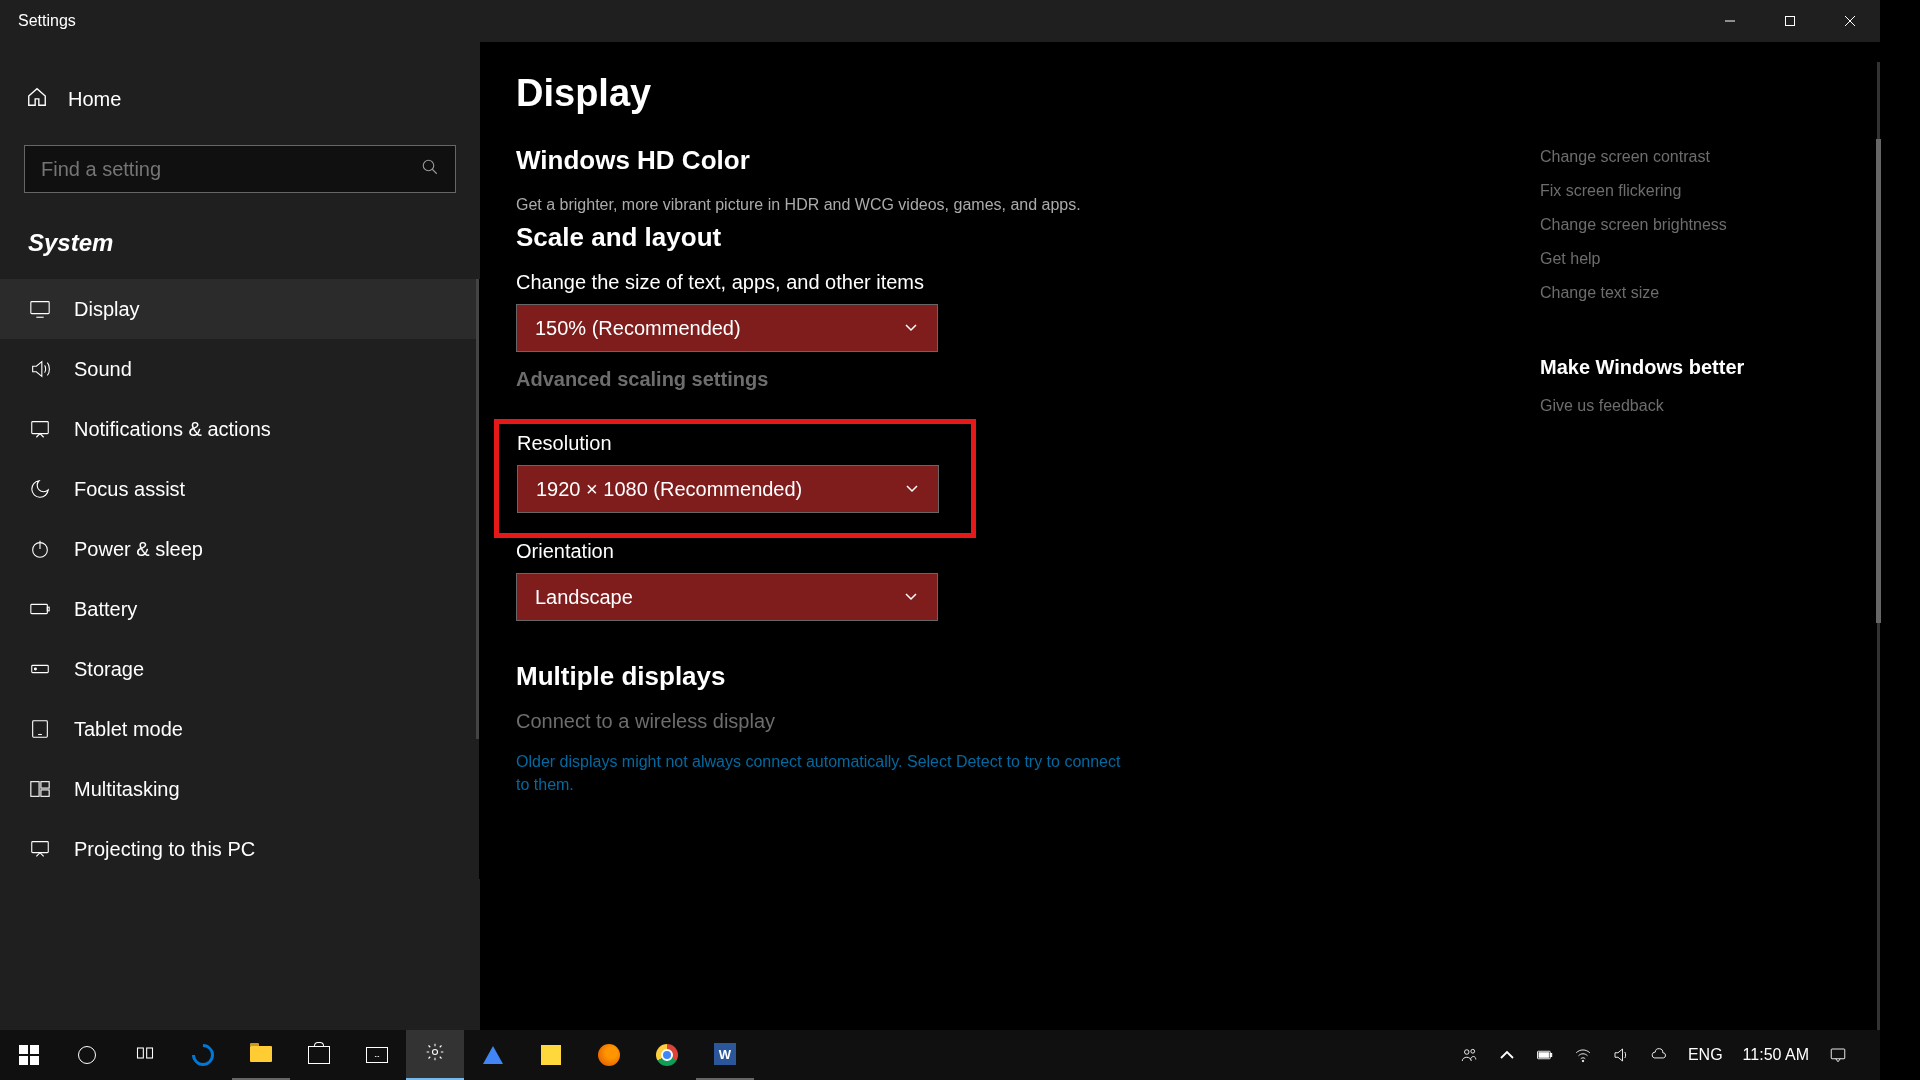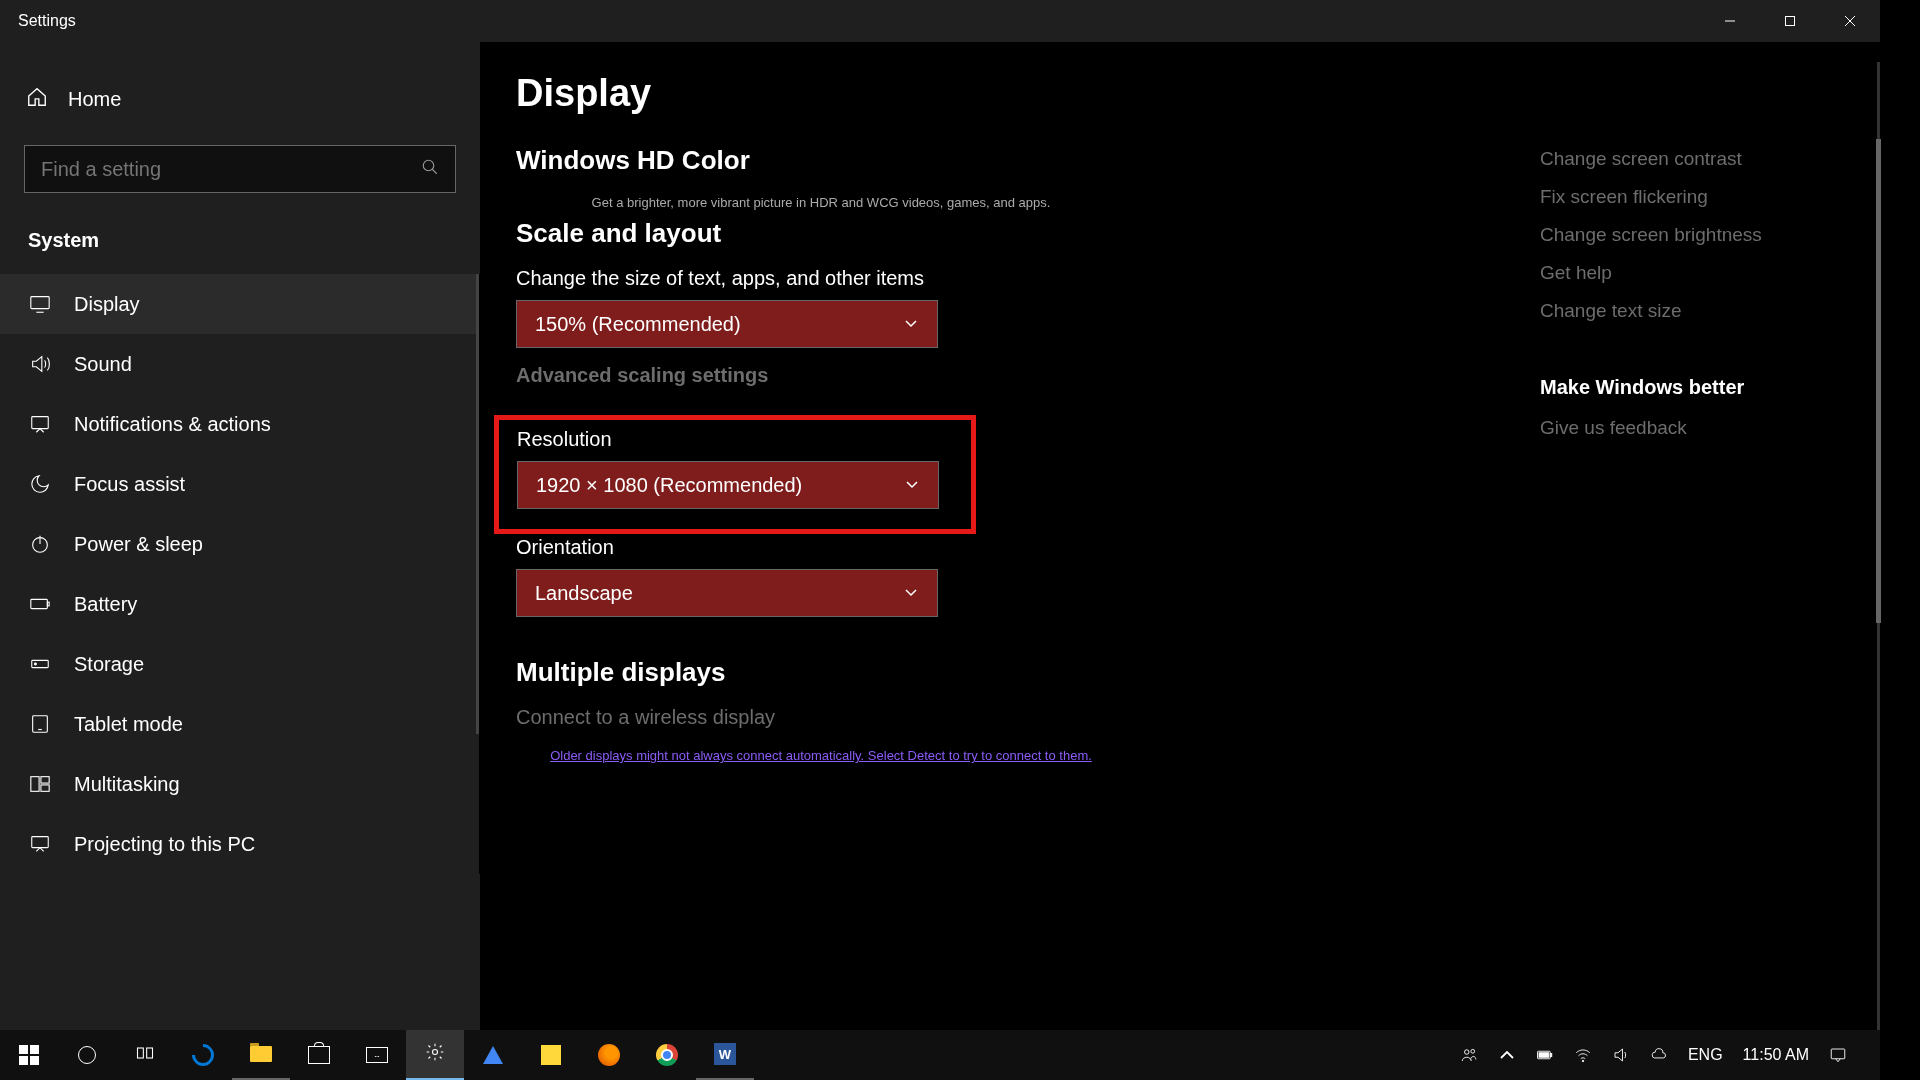--- a/index.html
+++ b/index.html
@@ -58,7 +58,7 @@
     
     
     .rightrail { position: absolute; left: 1540px; top: 140px; right: 30px; }
-    .rail-link { font-size: 19px; color: #6d6d6d; padding: 8px 0; }
+    .rail-link { font-size: 16px; color: #6d6d6d; padding: 8px 0; }
     .rail-heading { font-size: 20px; font-weight: 600; color: #fff; margin-top: 46px; margin-bottom: 10px; }
     
     

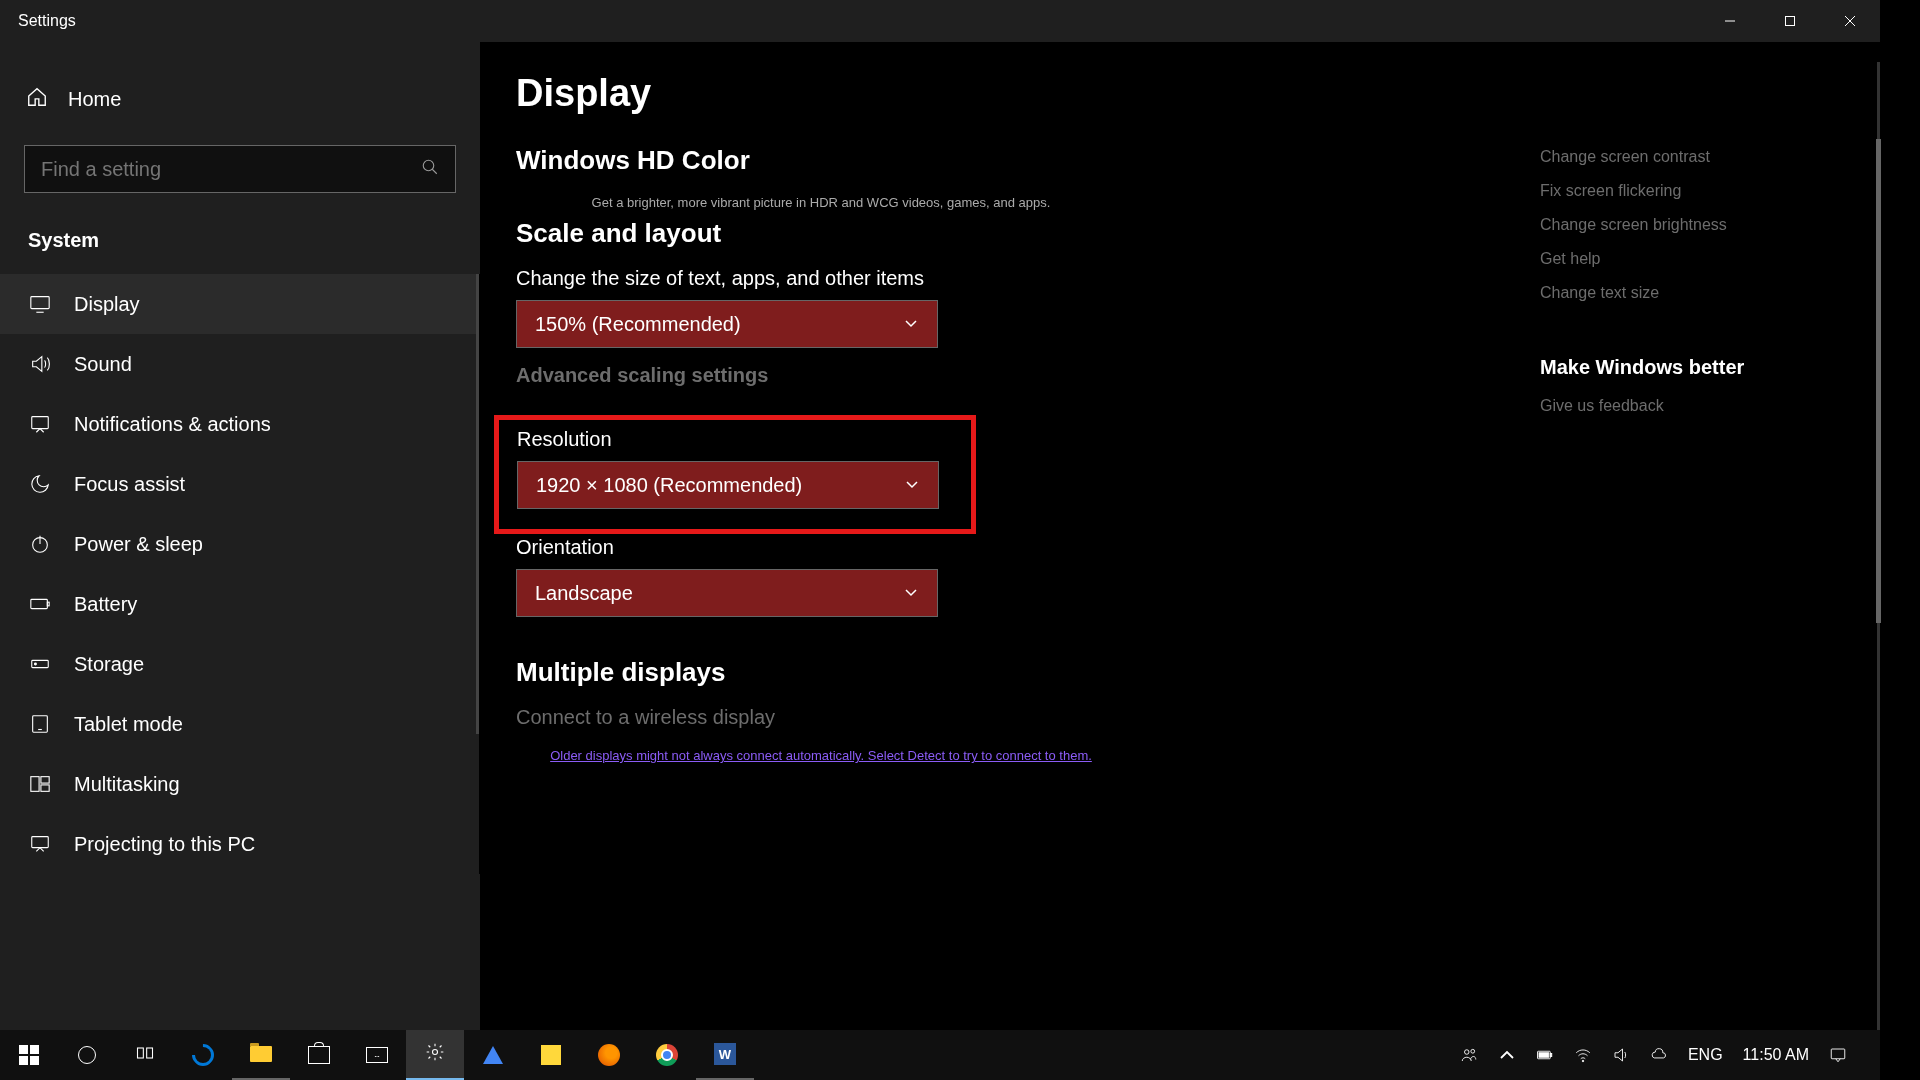--- a/index.html
+++ b/index.html
@@ -42,7 +42,7 @@
     .main-title { font-size: 38px; font-weight: 600; margin-bottom: 30px; }
     
     .section-title { font-size: 26px; font-weight: 600; margin-top: 5px; margin-bottom: 18px; }
-    .section-text { font-size: 13px; color: #ababab; line-height: 1.4; margin-bottom: 6px; max-width: 610px; text-align: center; }
+    .section-text { font-size: 16px; color: #ababab; line-height: 1.4; margin-bottom: 6px; max-width: 610px; }
     .link-text { font-size: 20px; color: #6d6d6d; margin-bottom: 28px; }
     
     .field-label { font-size: 20px; color: #fff; margin-top: 10px; margin-bottom: 10px; }

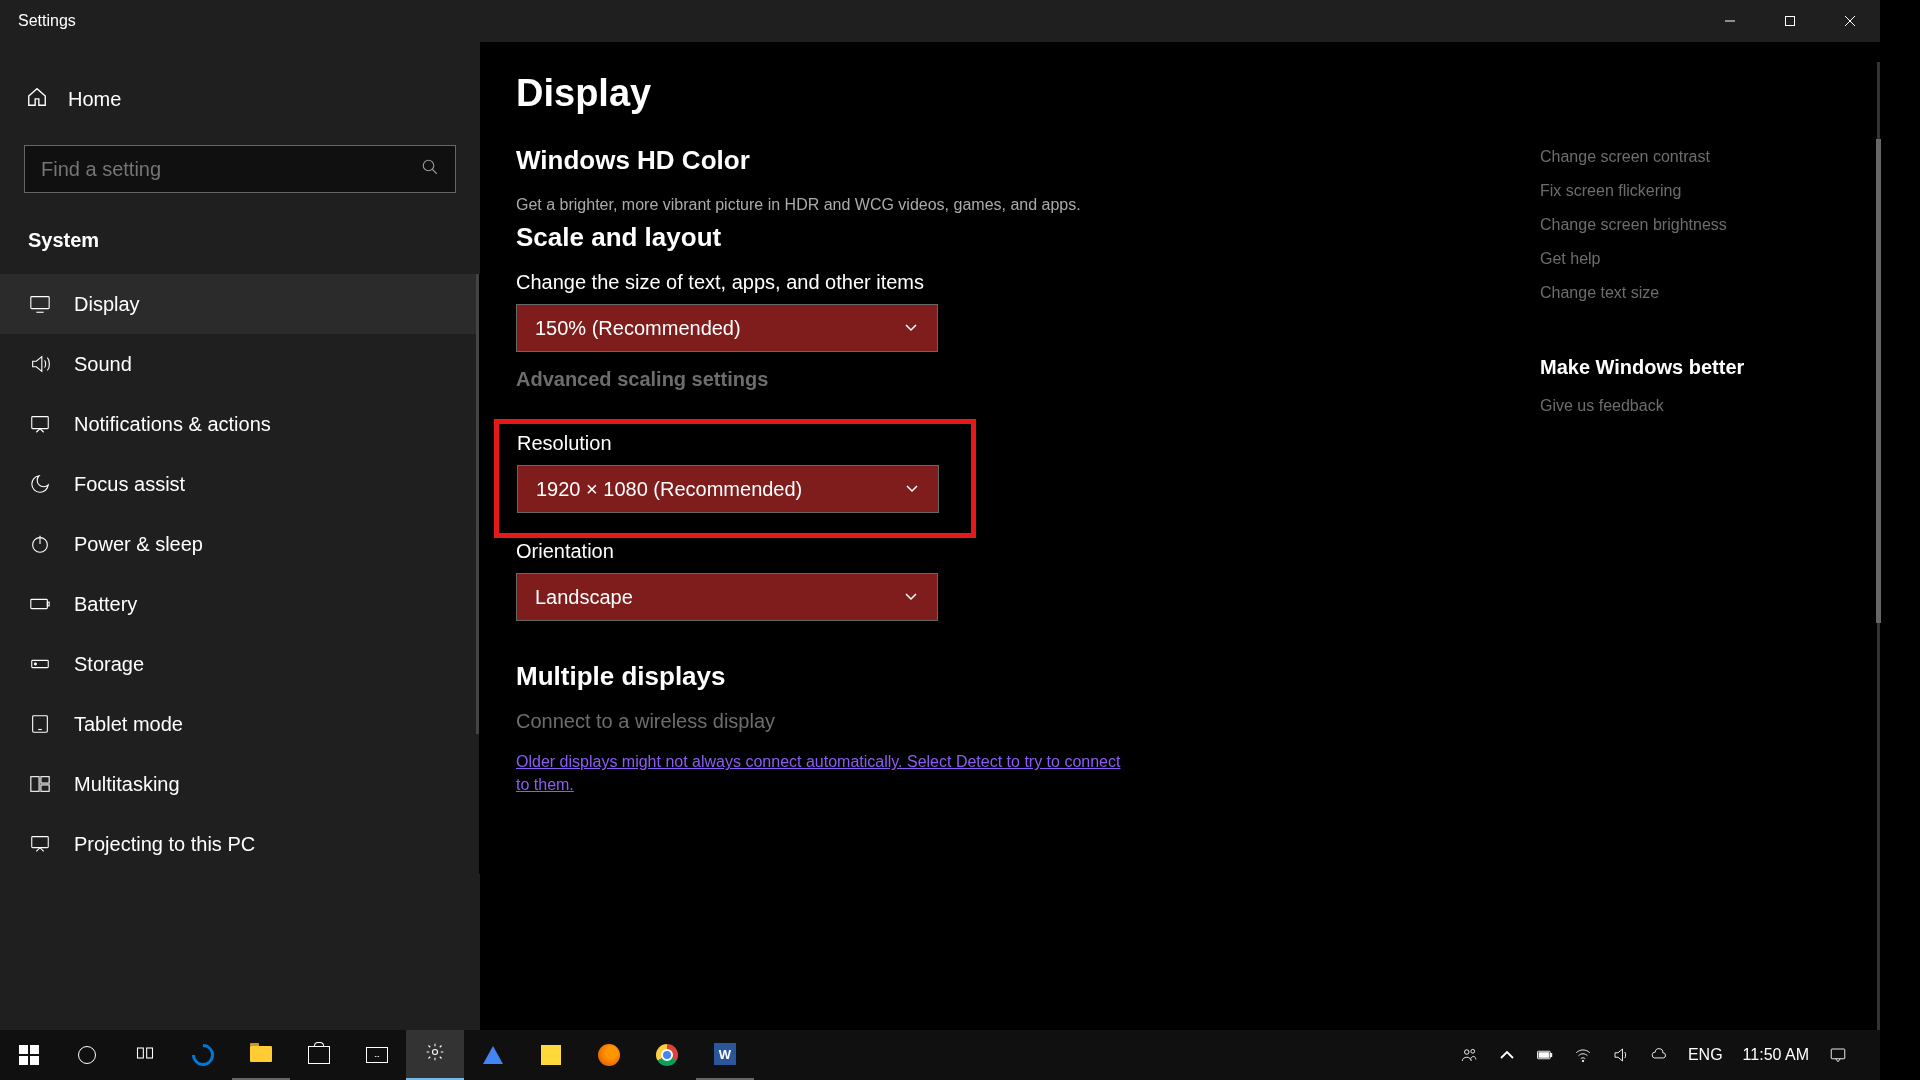--- a/index.html
+++ b/index.html
@@ -26,7 +26,7 @@
     .search-box input { background: transparent; border: none; color: #9c9c9c; font-size: 20px; flex: 1; outline: none; }
     .search-box svg { width: 18px; height: 18px; stroke: #999; fill: none; stroke-width: 1.5; }
     
-    .sidebar-heading { font-size: 20px; font-weight: 600; padding: 8px 28px 22px 28px; }
+    .sidebar-heading { font-size: 24px; font-weight: 600; padding: 8px 28px 22px 28px; font-style: italic; }
     
     .sidebar-list { border-right: 1px solid #000; position: relative; }
     .sidebar-item { display: flex; align-items: center; gap: 22px; padding: 18px 28px; font-size: 20px; font-weight: 400; position: relative; }

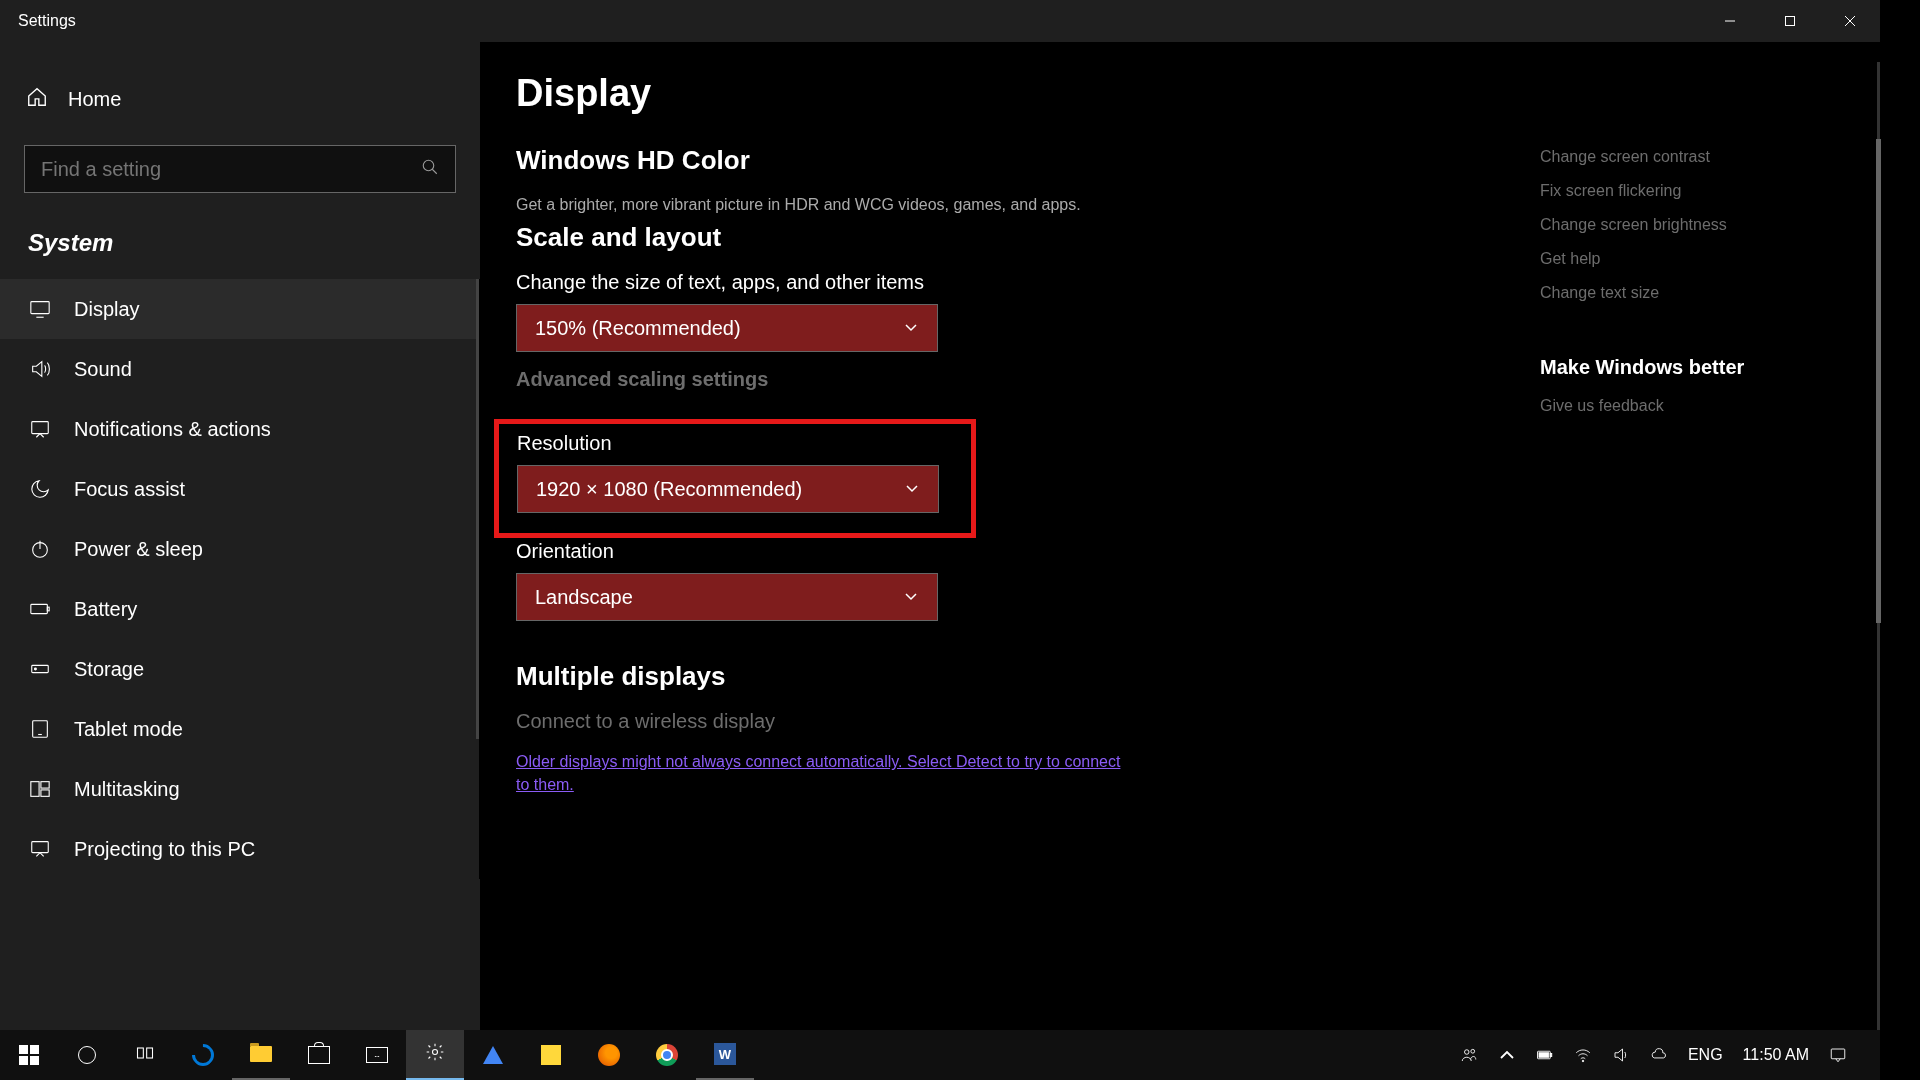--- a/index.html
+++ b/index.html
@@ -273,7 +273,7 @@
 
         <div class="section-title" style="margin-top:40px;">Multiple displays</div>
         <div class="link-text" style="margin-bottom:18px;">Connect to a wireless display</div>
-        <div class="section-text" style="color:#8b5cf6;text-decoration:underline;">Older displays might not always connect automatically. Select Detect to try to connect to them.</div>
+        <div class="section-text" style="color:#0369a1;">Older displays might not always connect automatically. Select Detect to try to connect to them.</div>
       </div>
 
       <div class="main-scrollbar"></div>

